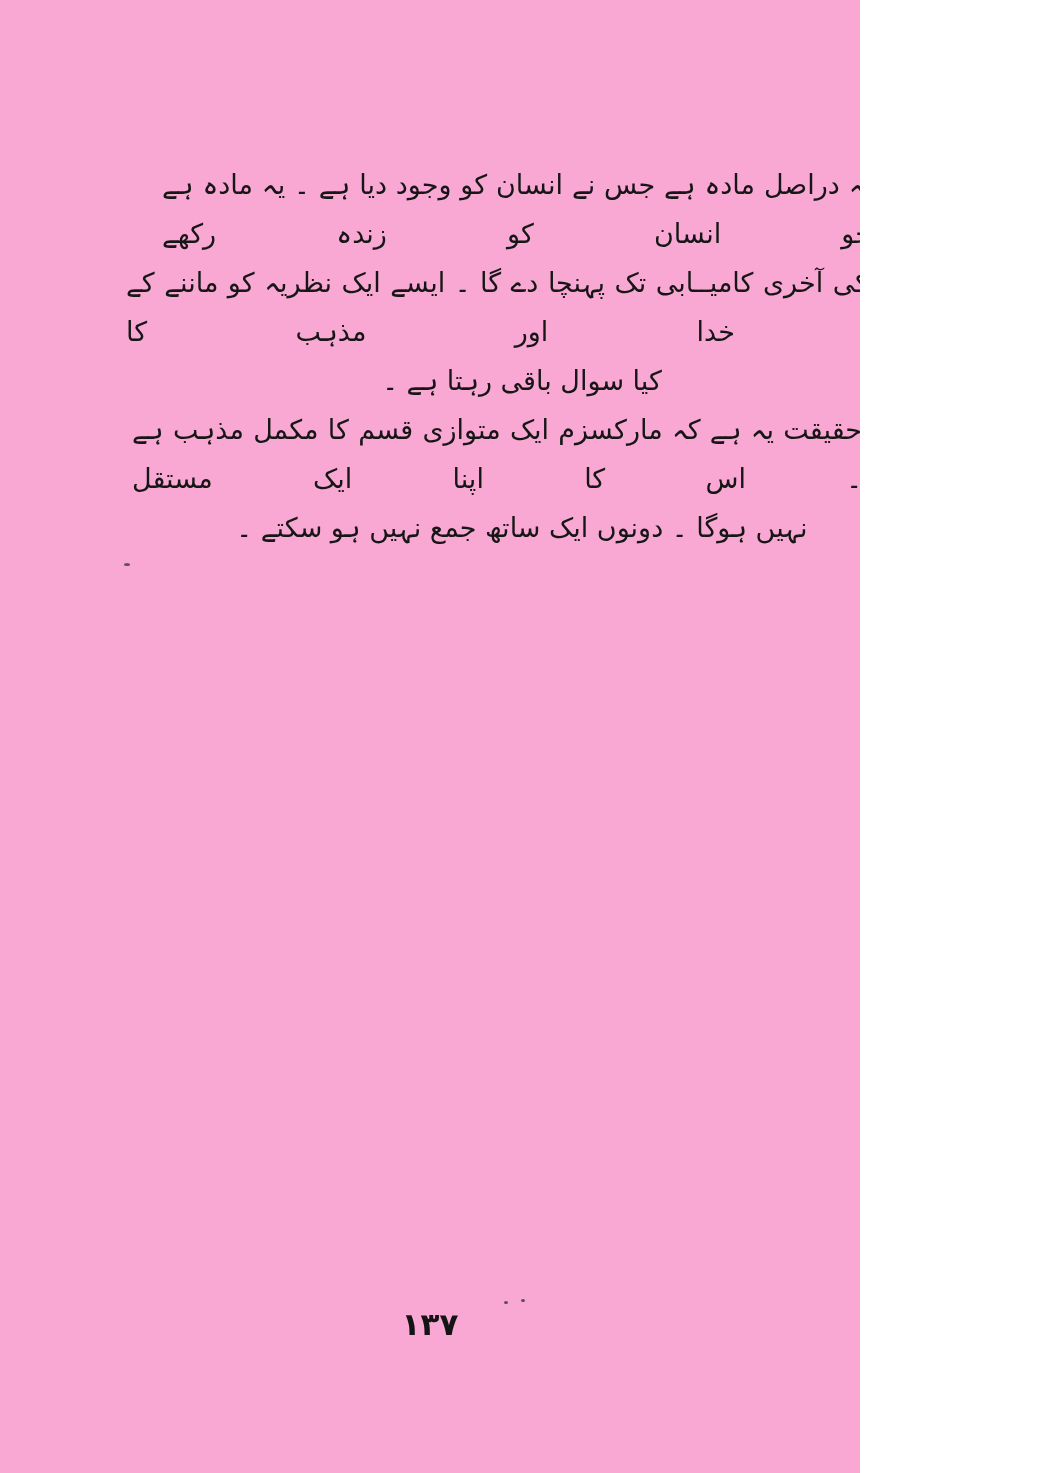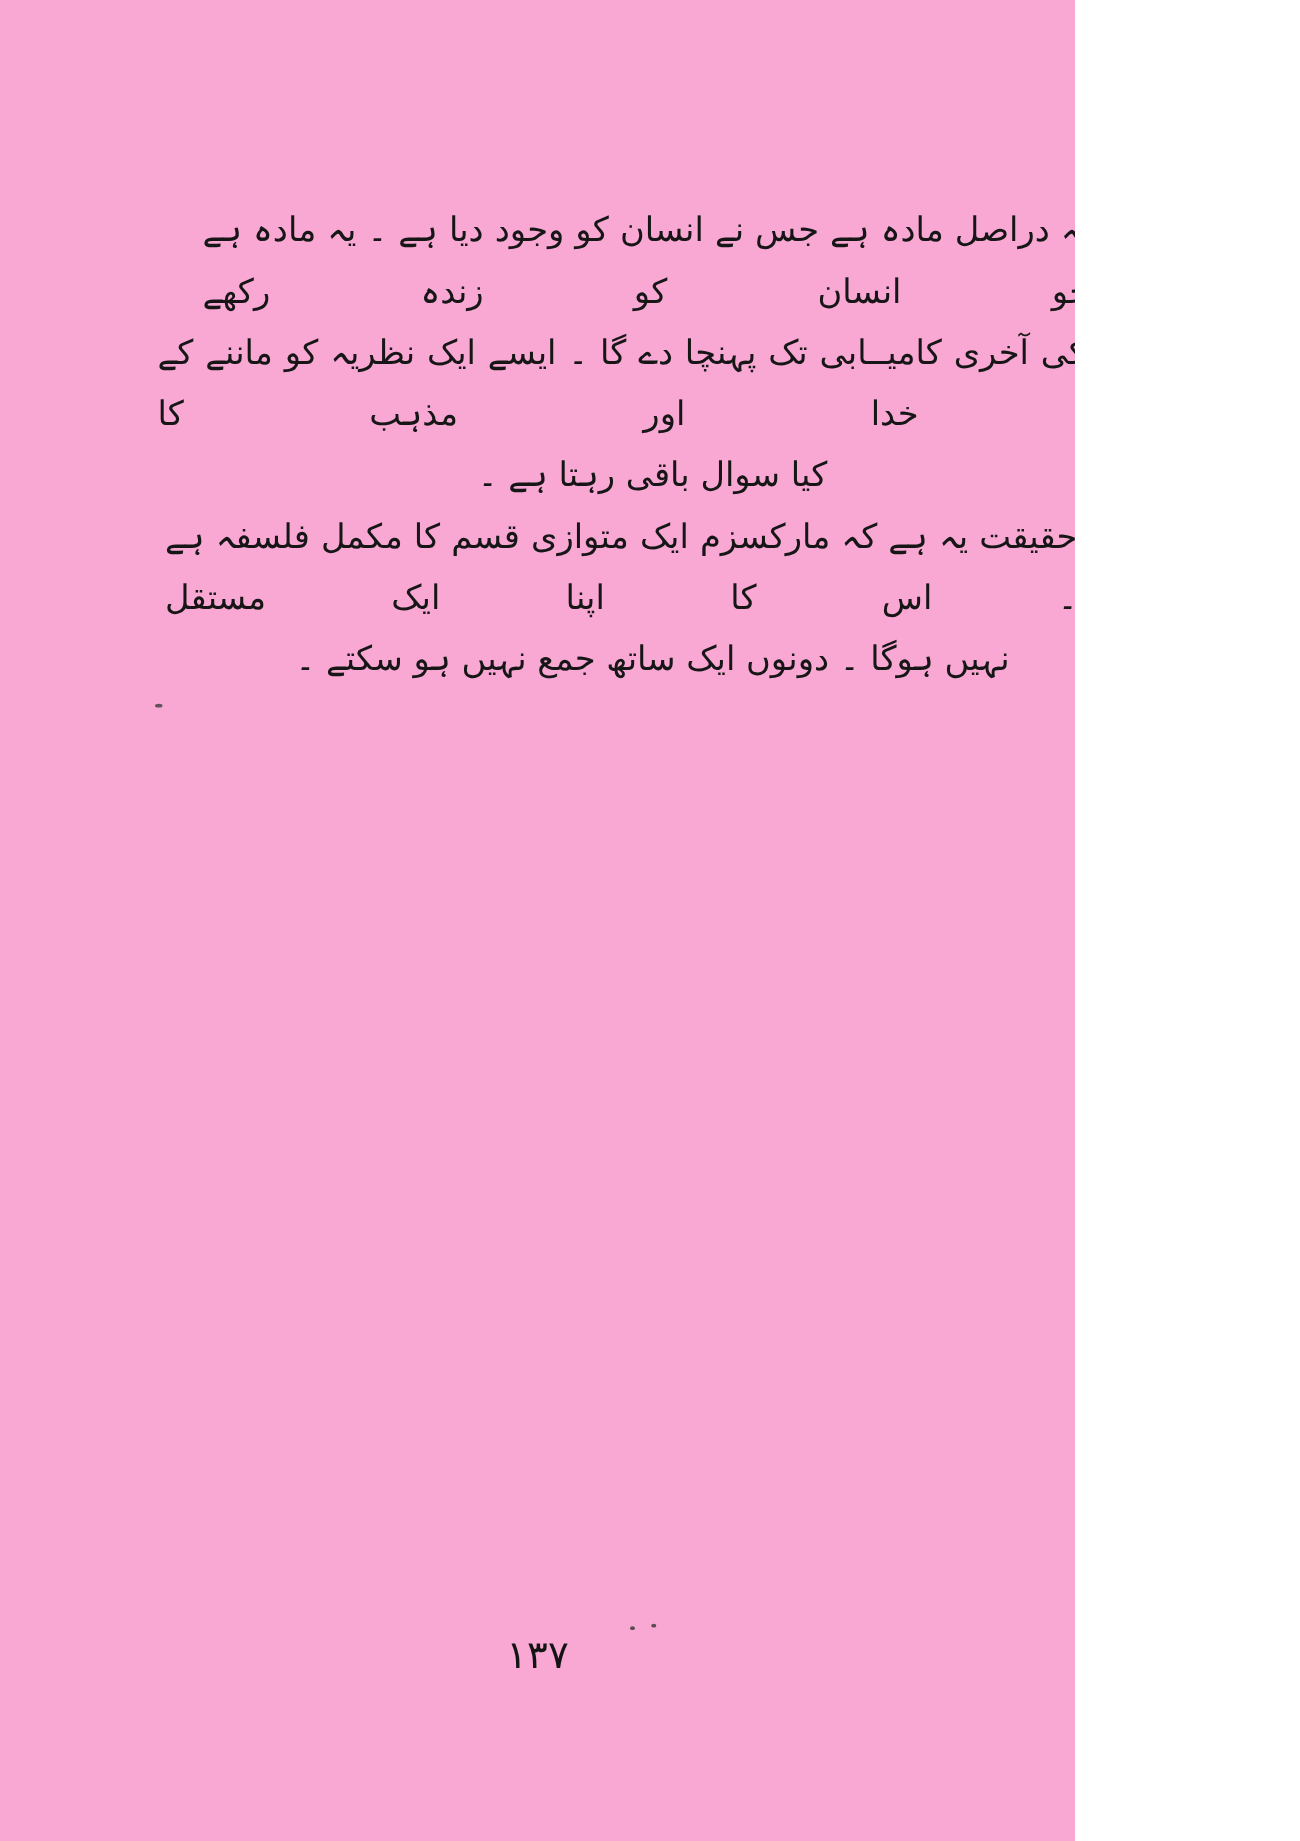--- a/index.html
+++ b/index.html
@@ -78,7 +78,7 @@
     <div class="line full">اس کی آخری کامیــابی تک پہنچا دے گا ۔ ایسے ایک نظریہ کو ماننے کے بعد خدا اور مذہب کا</div>
     <div class="line short">کیا سوال باقی رہتا ہے ۔</div>
 
-    <div class="line full first-2">حقیقت یہ ہے کہ مارکسزم ایک متوازی قسم کا مکمل فلسفہ ہے ۔ اس کا اپنا ایک مستقل</div>
+    <div class="line full first-2">حقیقت یہ ہے کہ مارکسزم ایک متوازی قسم کا مکمل مذہب ہے ۔ اس کا اپنا ایک مستقل</div>
     <div class="line short">نہیں ہوگا ۔ دونوں ایک ساتھ جمع نہیں ہو سکتے ۔</div>
 
   </div>

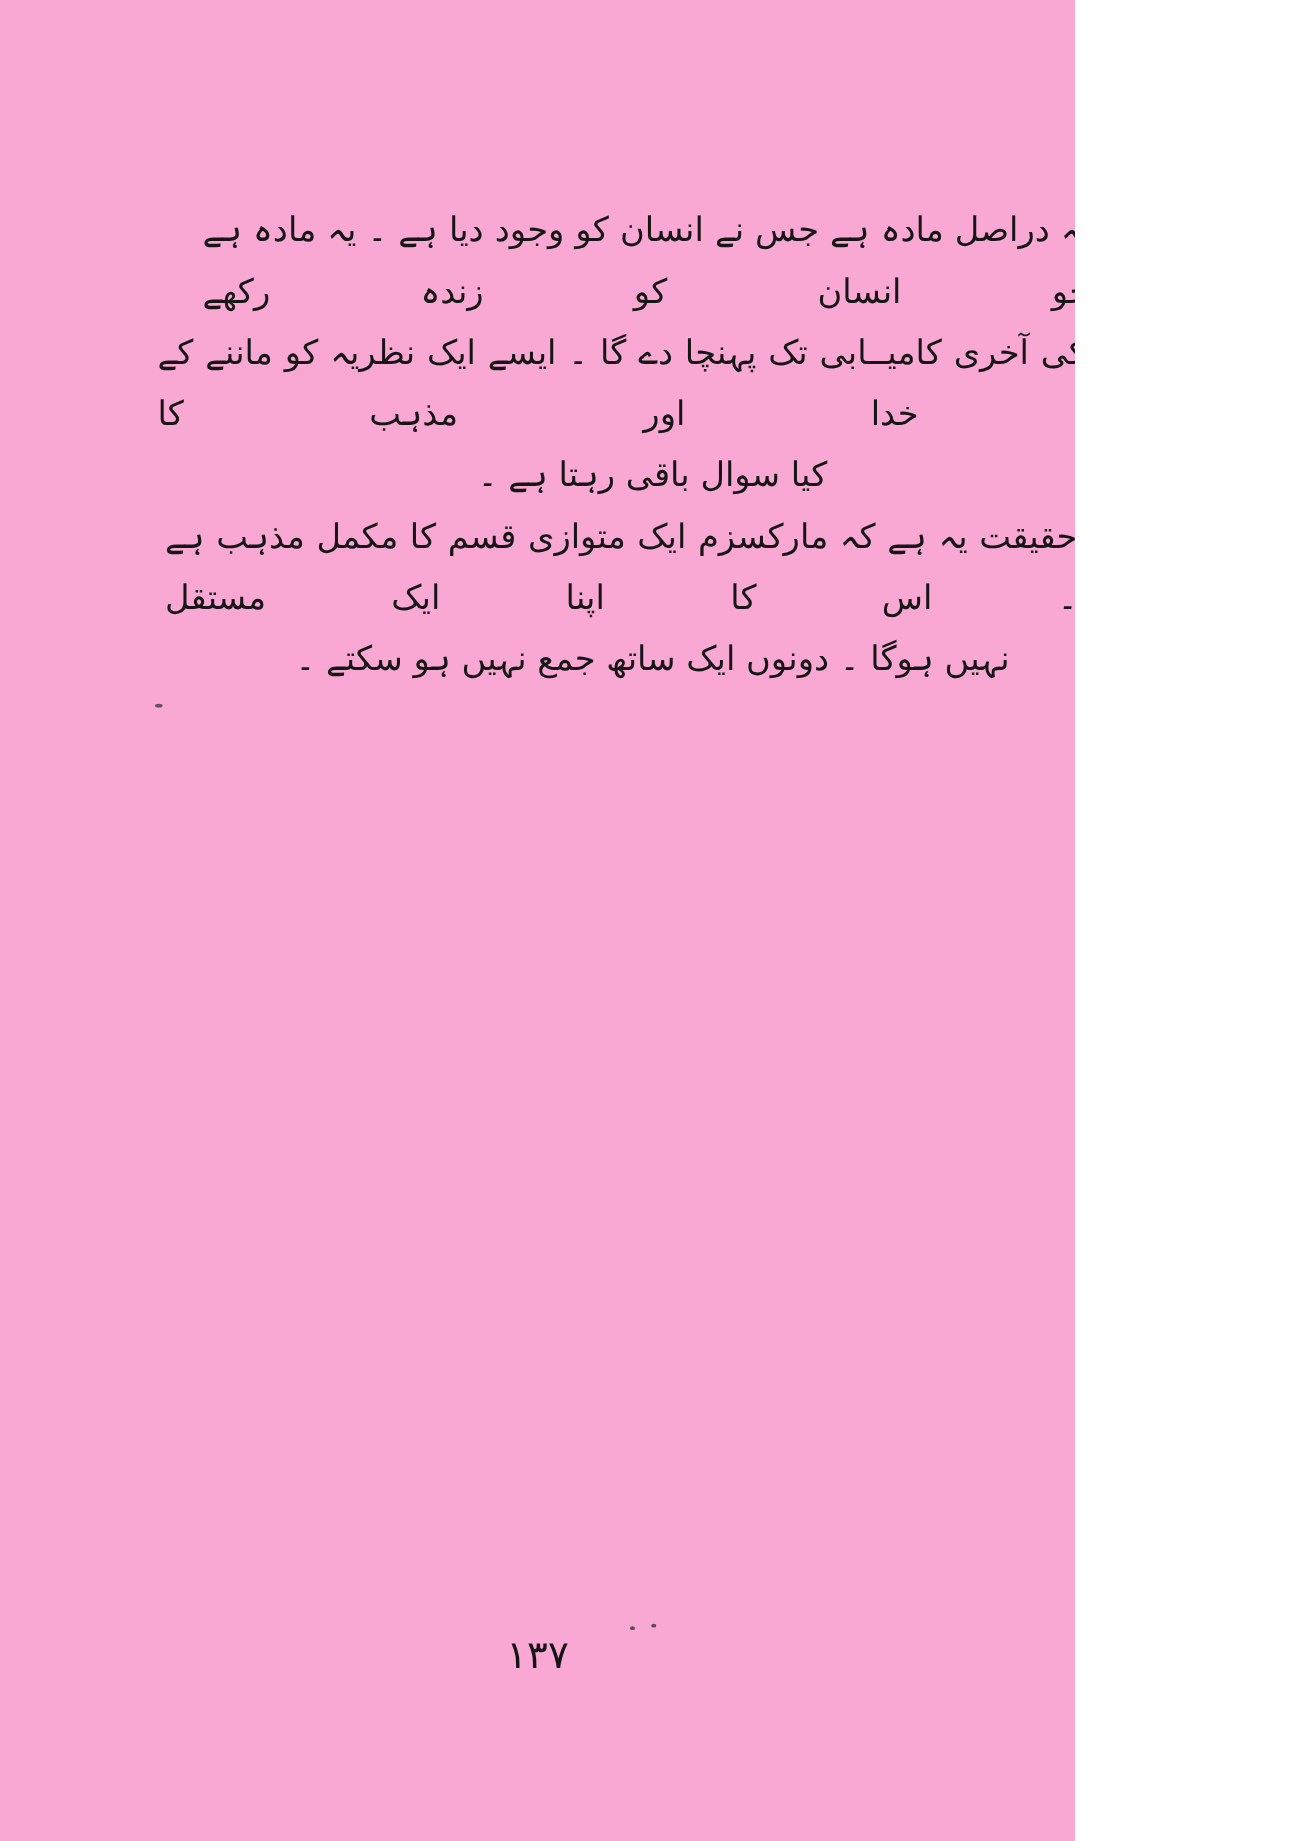--- a/index.html
+++ b/index.html
@@ -54,7 +54,7 @@
     text-align: center;
     direction: rtl;
     font-size: 31px;
-    font-weight: normal;
+    font-weight: bold;
     color: #141414;
   }
   

